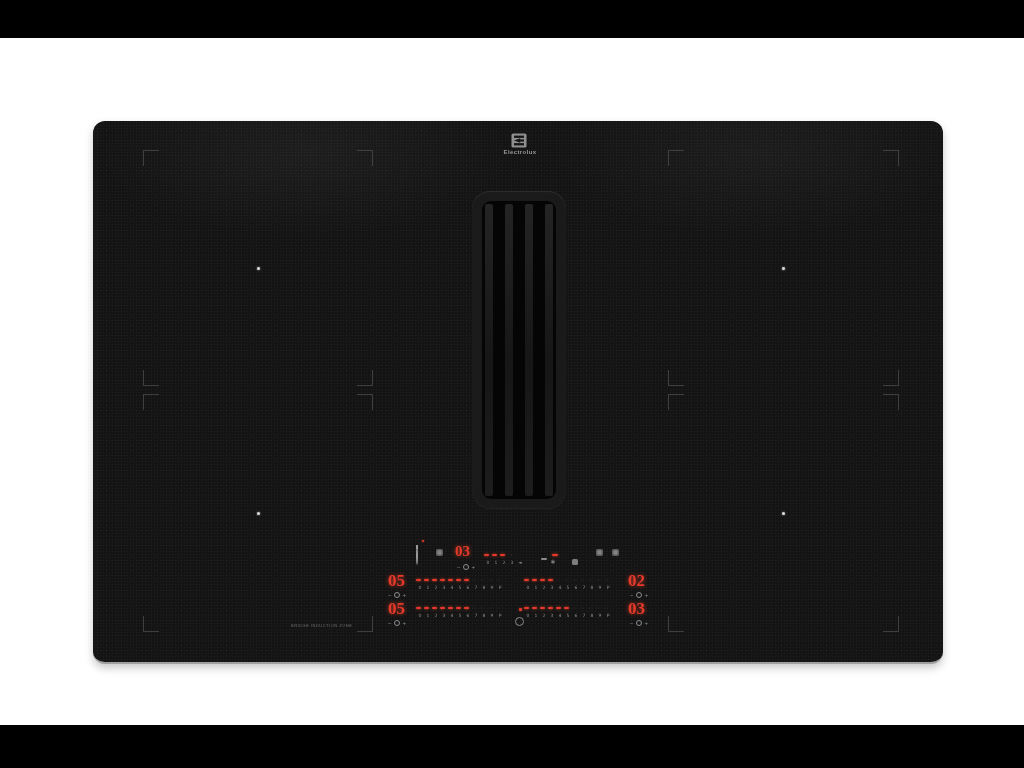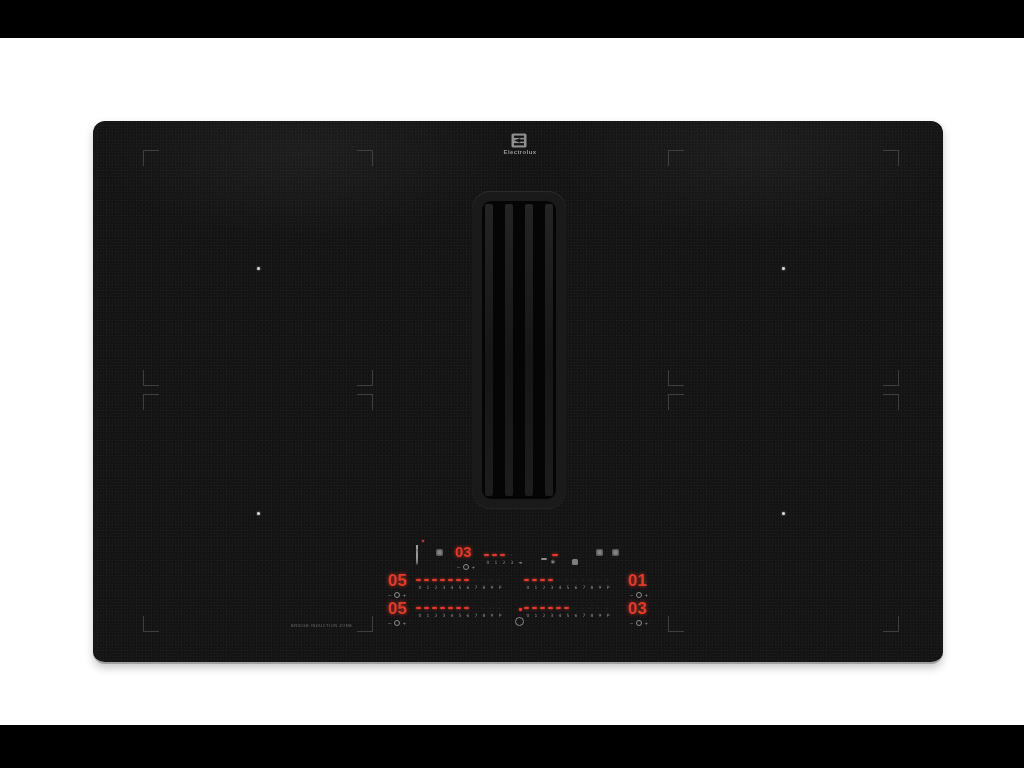--- a/index.html
+++ b/index.html
@@ -37,7 +37,7 @@
   .wordmark{left:499px;top:149px;width:42px;text-align:center;font-size:6px;color:#979797;
             letter-spacing:.4px;font-weight:bold;}
   
-  .led{font-family:Liberation Sans, sans-serif;font-weight:bold;color:#e5392b;
+  .led{font-family:Liberation Serif, serif;font-weight:bold;color:#e5392b;
        text-shadow:0 0 4px rgba(255,70,40,.65);letter-spacing:0;}
   .led.zone-led{font-size:17px;line-height:19px;}
   .led.hood-led{font-size:15px;line-height:17px;}

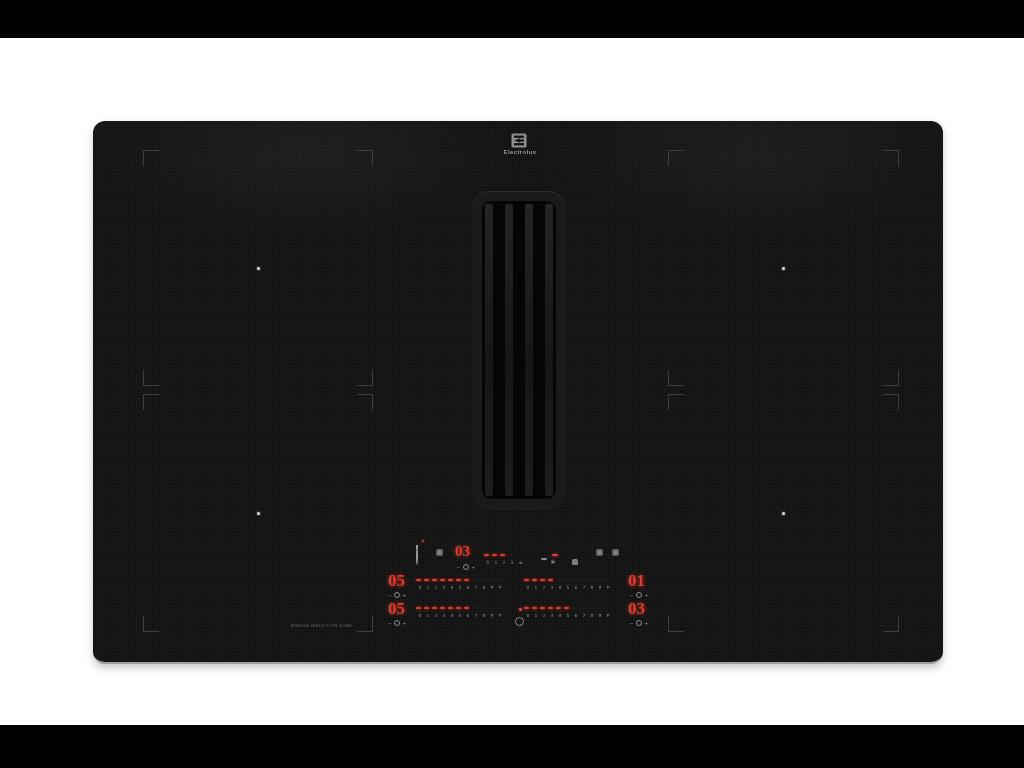--- a/index.html
+++ b/index.html
@@ -214,7 +214,7 @@
       <span class="tick">9</span>
       <span class="tick">P</span>
     </div>
-  <div class="abs led zone-led" style="left:535px;top:450px;">01</div>
+  <div class="abs led zone-led" style="left:535px;top:450px;">02</div>
   <div class="abs mini-ctl" style="left:537px;top:471px;">
     <span class="m">−</span>
     <span class="mini-ring"></span>

